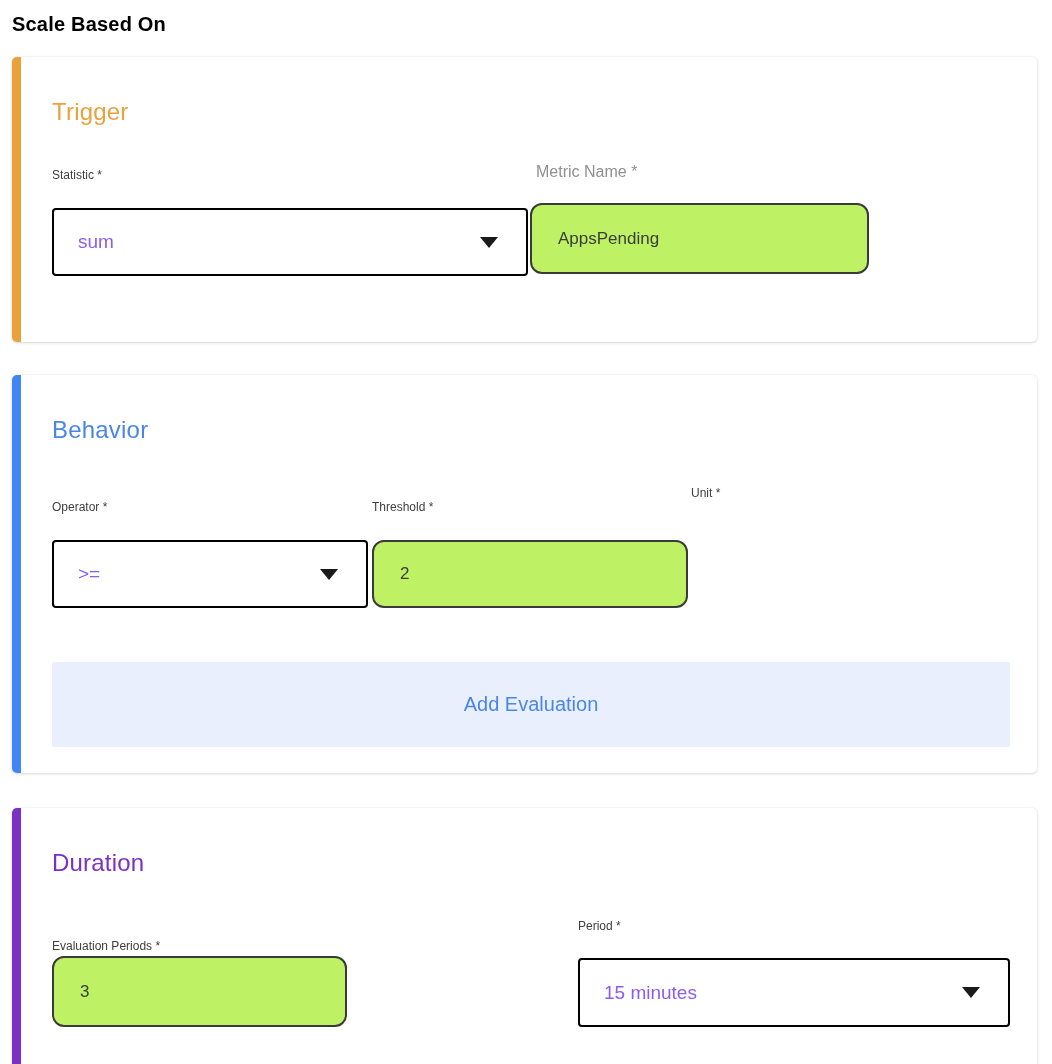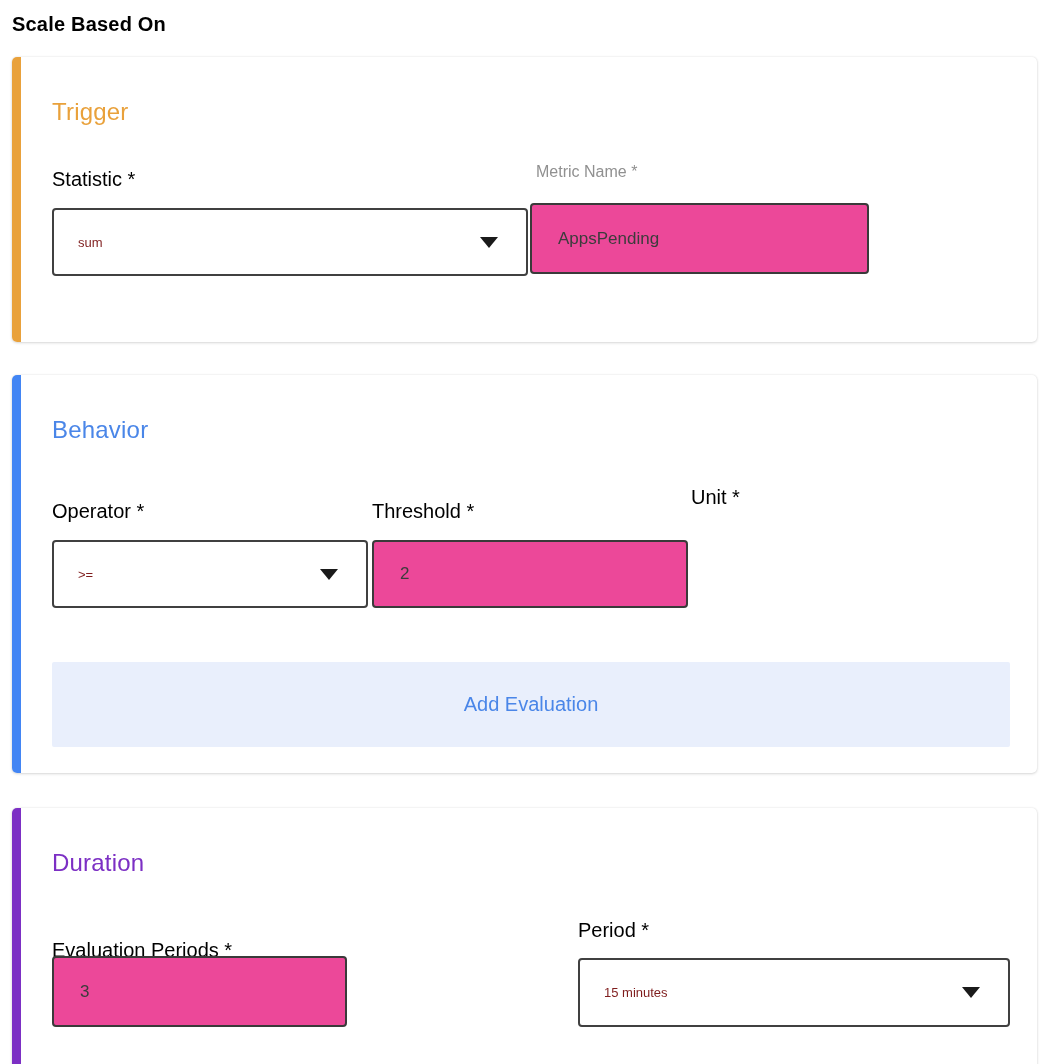--- a/index.html
+++ b/index.html
@@ -49,8 +49,8 @@
   }
   .field-label {
     position: absolute;
-    font-size: 20px;
-    color: #000000;
+    font-size: 12px;
+    color: #404040;
   }
   .muted-label {
     position: absolute;

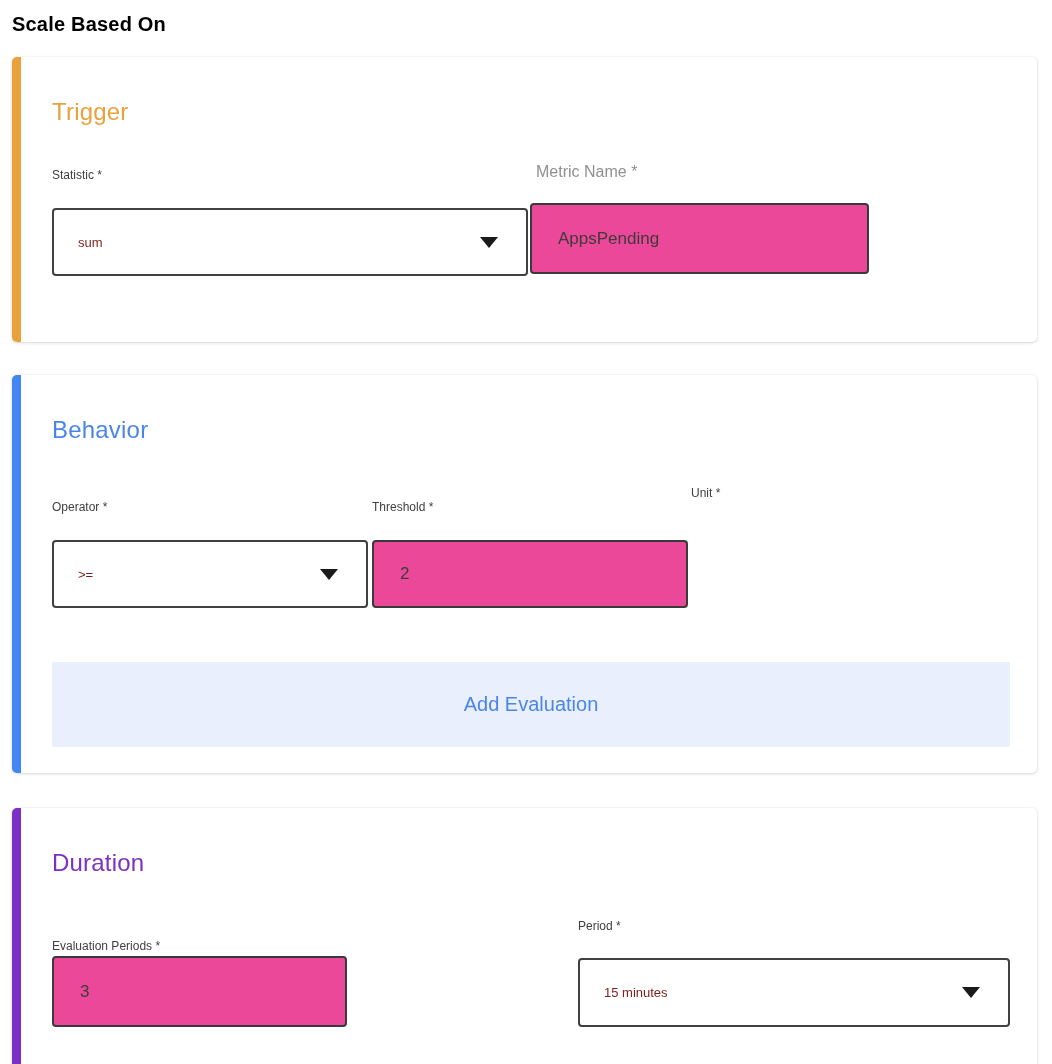--- a/index.html
+++ b/index.html
@@ -63,11 +63,11 @@
     align-items: center;
     justify-content: space-between;
     padding: 0 28px 0 24px;
-    border: 2px solid #404040;
+    border: 2px solid #000000;
     border-radius: 4px;
     background: #ffffff;
-    font-size: 13px;
-    color: #7f1d1d;
+    font-size: 19px;
+    color: #8b5cf6;
     cursor: pointer;
   }
   .caret {

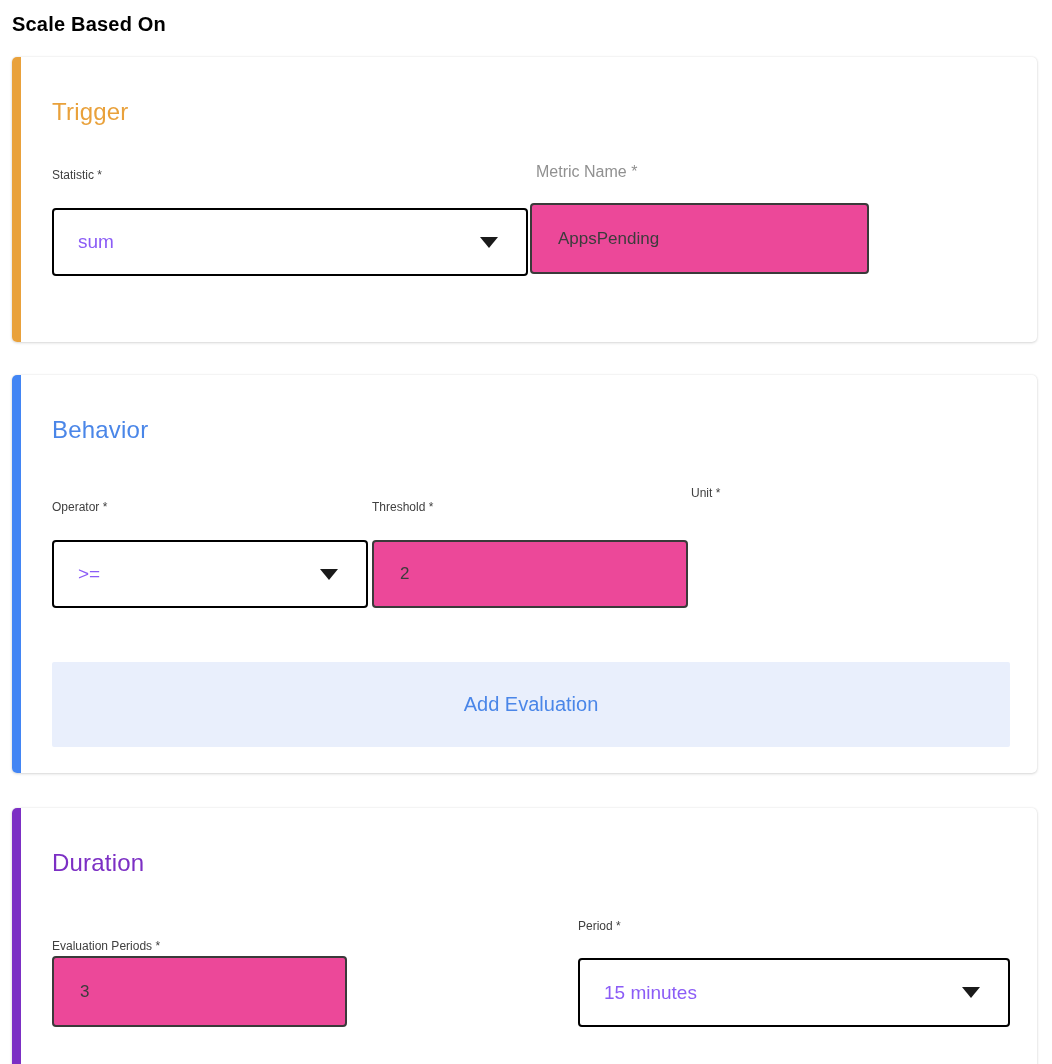--- a/index.html
+++ b/index.html
@@ -81,8 +81,8 @@
   .text-input {
     position: absolute;
     border: 2px solid #3a3a3a;
-    border-radius: 4px;
-    background: #ec4899;
+    border-radius: 12px;
+    background: #bef264;
     font-family: "Liberation Sans", "DejaVu Sans", sans-serif;
     font-size: 17px;
     color: #3c3c3c;

